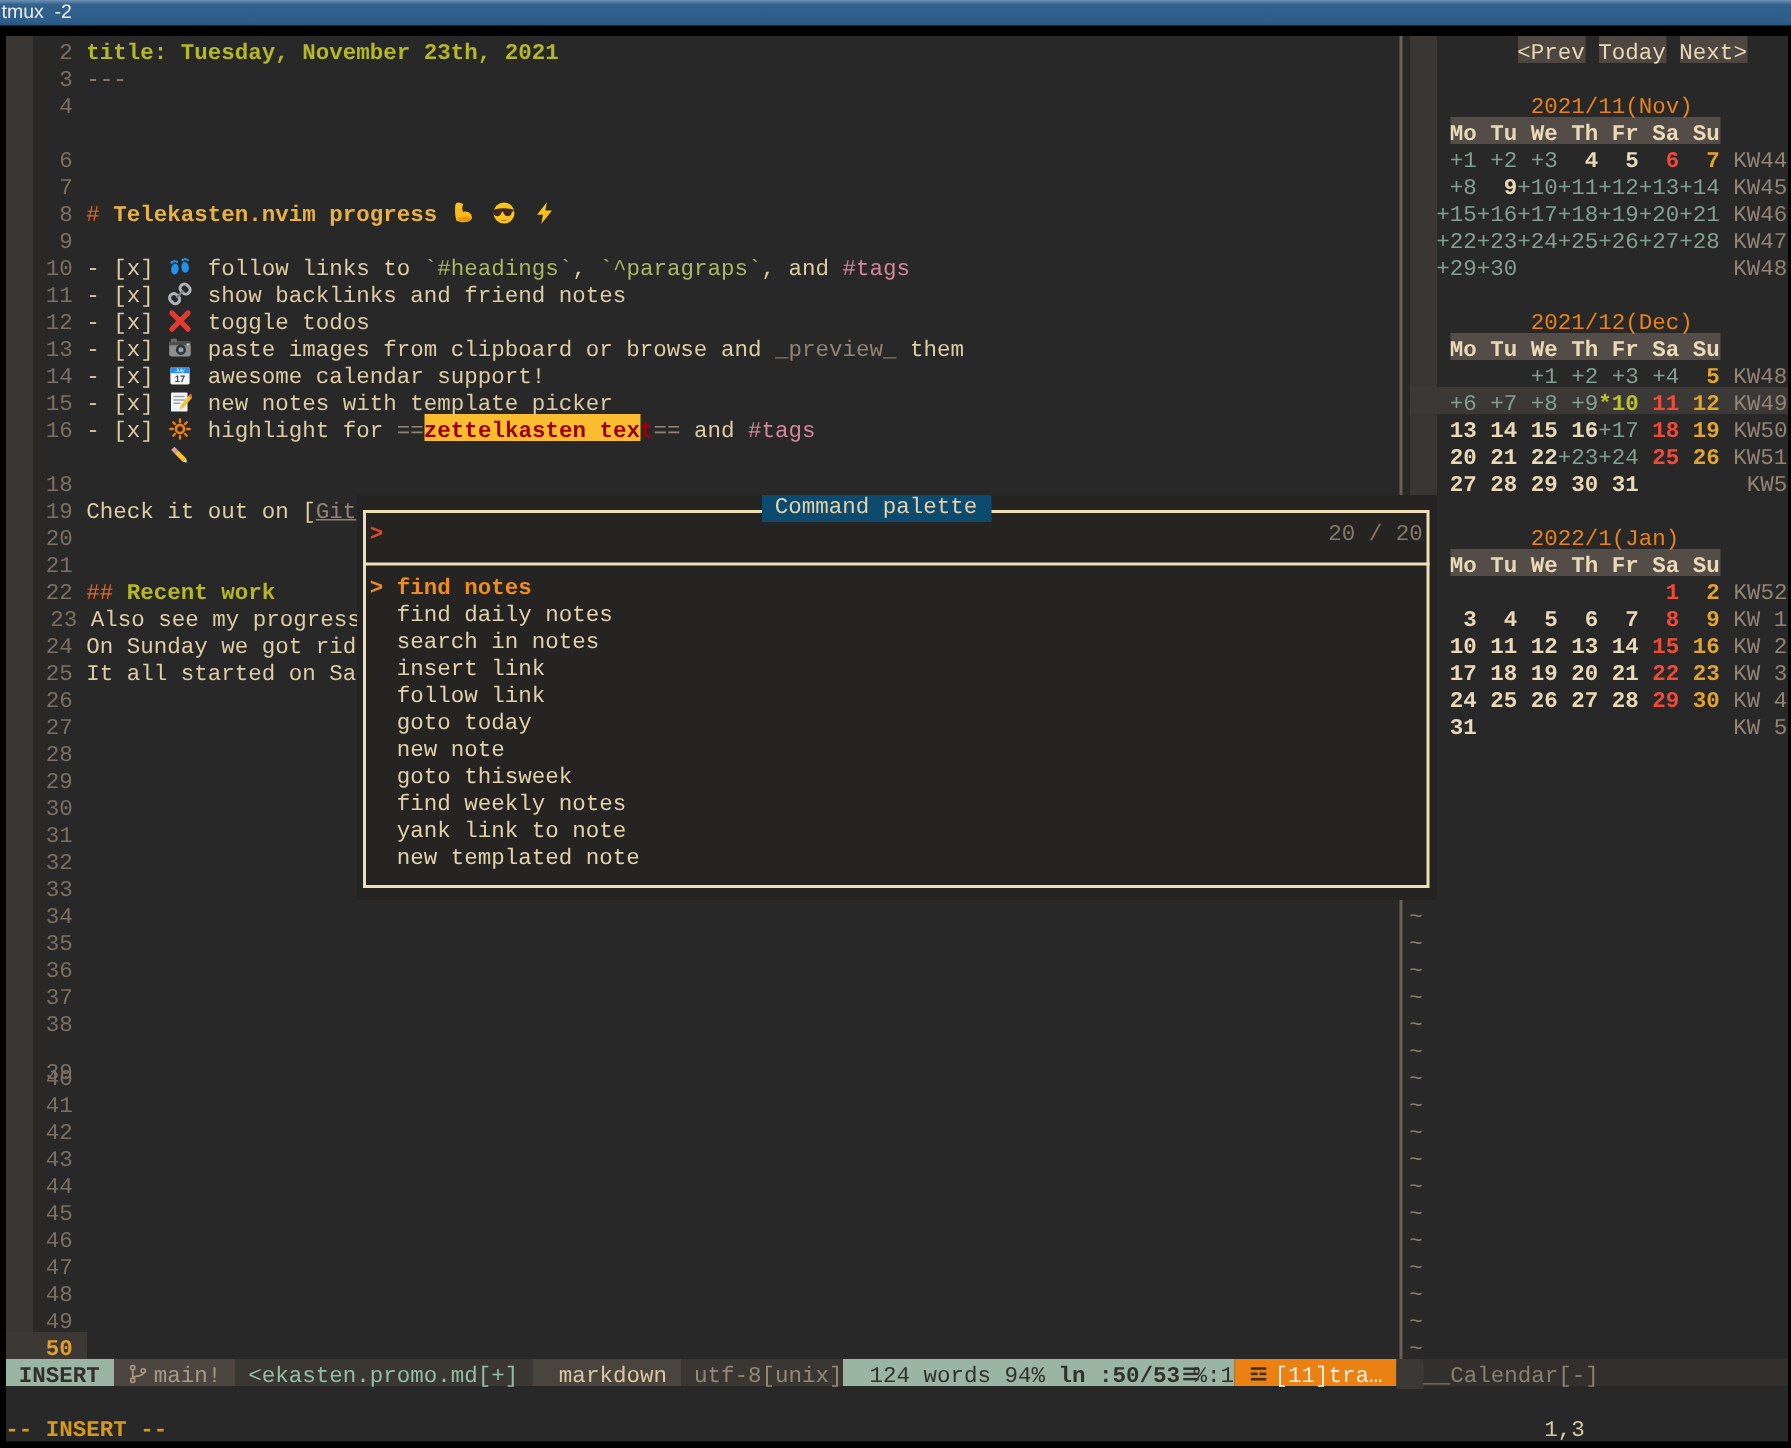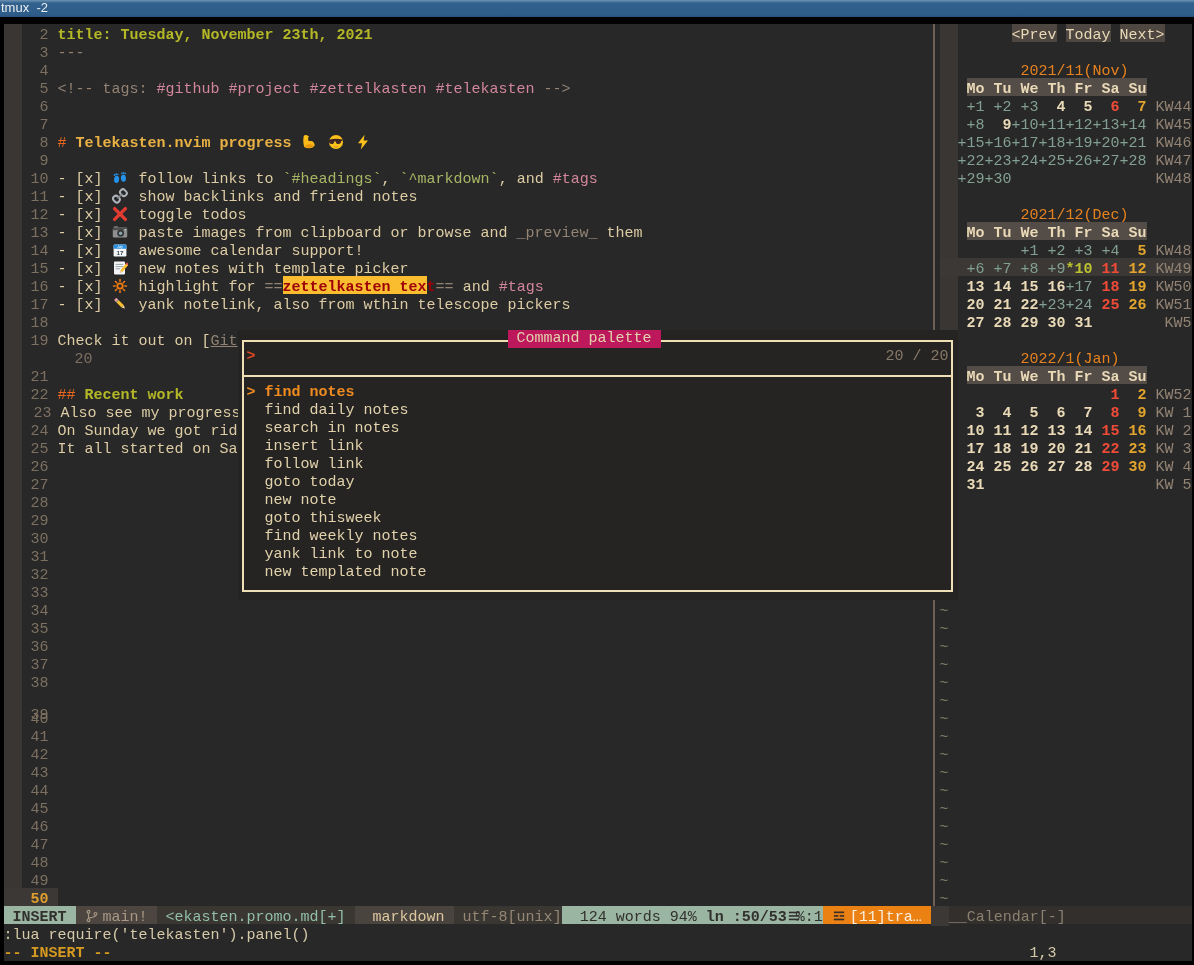--- a/index.html
+++ b/index.html
@@ -56,7 +56,6 @@
 <div class="r" style="left:18px;top:3px;"><span class="ln">  2 </span><span class="grn b">title: Tuesday, November 23th, 2021</span></div>
 <div class="r" style="left:18px;top:21px;"><span class="ln">  3 </span><span class="gy">---</span></div>
 <div class="r" style="left:18px;top:39px;"><span class="ln">  4 </span></div>
-<div class="r" style="left:18px;top:57px;"><span class="ln">  5 </span><span class="gy">&lt;!-- tags: </span><span class="pk">#github #project #zettelkasten #telekasten</span><span class="gy"> --&gt;</span></div>
 <div class="r" style="left:18px;top:75px;"><span class="ln">  6 </span></div>
 <div class="r" style="left:18px;top:93px;"><span class="ln">  7 </span></div>
 <div class="r" style="left:18px;top:111px;"><span class="ln">  8 </span><span class="hh"># </span><span class="h1 b">Telekasten.nvim progress</span></div>

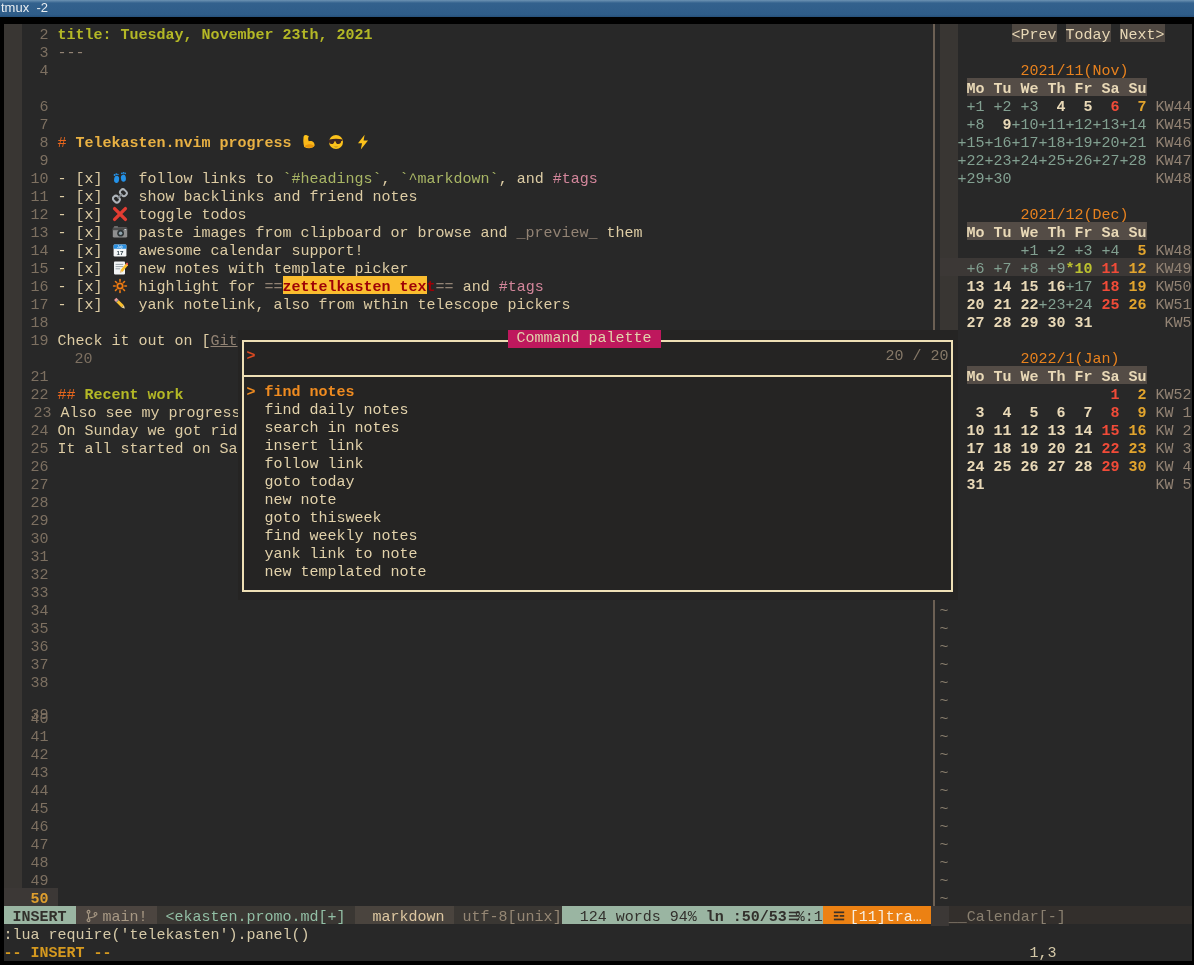--- a/index.html
+++ b/index.html
@@ -60,7 +60,7 @@
 <div class="r" style="left:18px;top:93px;"><span class="ln">  7 </span></div>
 <div class="r" style="left:18px;top:111px;"><span class="ln">  8 </span><span class="hh"># </span><span class="h1 b">Telekasten.nvim progress</span></div>
 <div class="r" style="left:18px;top:129px;"><span class="ln">  9 </span></div>
-<div class="r" style="left:18px;top:147px;"><span class="ln"> 10 </span><span>- [x]    follow links to </span><span class="cd">`#headings`</span><span>, </span><span class="cd">`^markdown`</span><span>, and </span><span class="pk">#tags</span></div>
+<div class="r" style="left:18px;top:147px;"><span class="ln"> 10 </span><span>- [x]    follow links to </span><span class="cd">`#headings`</span><span>, </span><span class="cd">`^paragraps`</span><span>, and </span><span class="pk">#tags</span></div>
 <div class="r" style="left:18px;top:165px;"><span class="ln"> 11 </span><span>- [x]    show backlinks and friend notes</span></div>
 <div class="r" style="left:18px;top:183px;"><span class="ln"> 12 </span><span>- [x]    toggle todos</span></div>
 <div class="r" style="left:18px;top:201px;"><span class="ln"> 13 </span><span>- [x]    paste images from clipboard or browse and </span><span class="gy">_preview_</span><span> them</span></div>

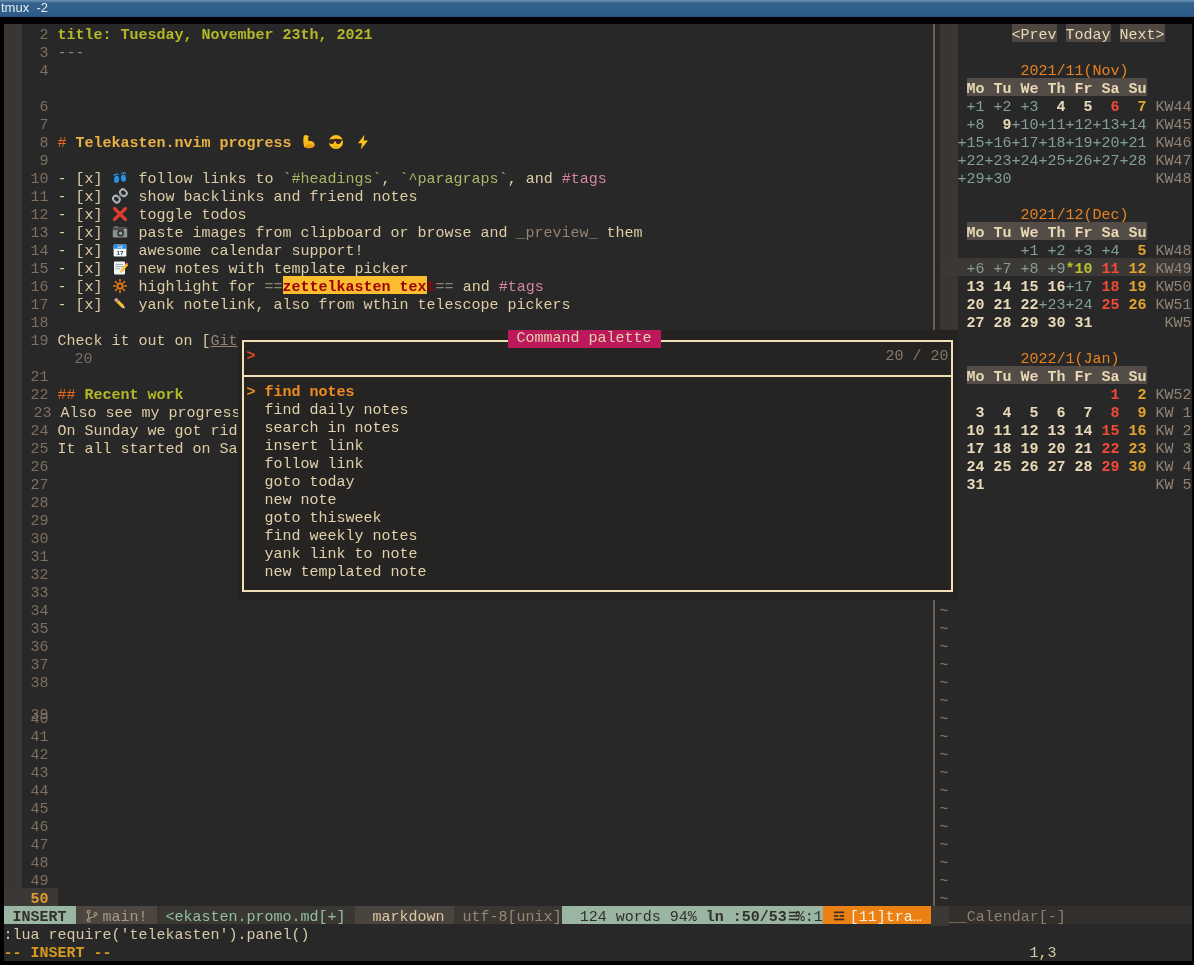--- a/index.html
+++ b/index.html
@@ -67,7 +67,6 @@
 <div class="r" style="left:18px;top:219px;"><span class="ln"> 14 </span><span>- [x]    awesome calendar support!</span></div>
 <div class="r" style="left:18px;top:237px;"><span class="ln"> 15 </span><span>- [x]    new notes with template picker</span></div>
 <div class="r" style="left:18px;top:255px;"><span class="ln"> 16 </span><span>- [x]    highlight for </span><span class="gy">==</span><span class="mk b">zettelkasten text</span><span class="gy">==</span><span> and </span><span class="pk">#tags</span></div>
-<div class="r" style="left:18px;top:273px;"><span class="ln"> 17 </span><span>- [x]    yank notelink, also from wthin telescope pickers</span></div>
 <div class="r" style="left:18px;top:291px;"><span class="ln"> 18 </span></div>
 <div class="r" style="left:18px;top:309px;"><span class="ln"> 19 </span><span>Check it out on [</span><span class="gy u">Git</span></div>
 <div class="r" style="left:18px;top:327px;margin-left:44px;"><span class="ln"> 20 </span></div>

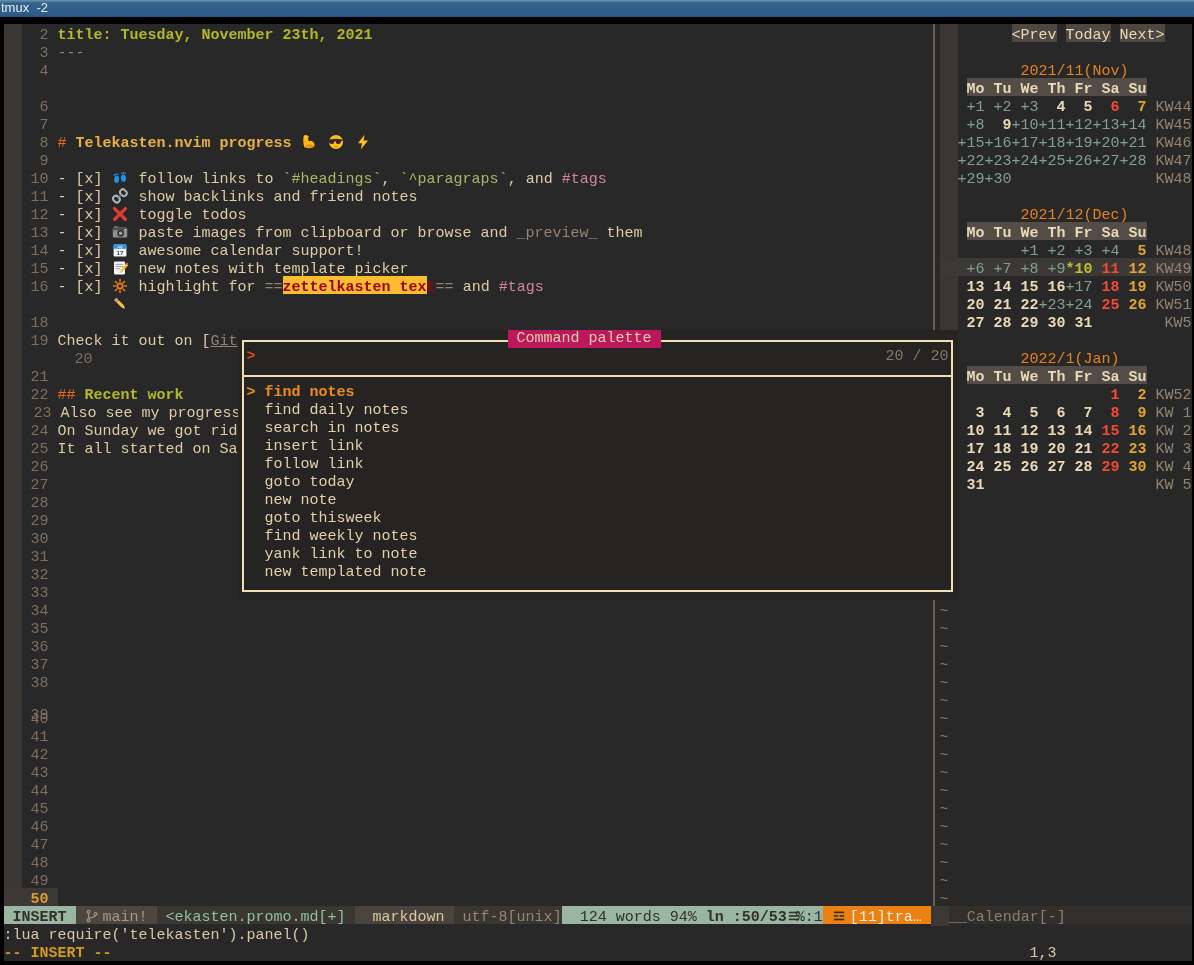--- a/index.html
+++ b/index.html
@@ -246,7 +246,7 @@
 <div id="pal" style="position:absolute;left:234px;top:306px;width:720px;height:270px;background:#252423"></div>
 <div style="position:absolute;left:238px;top:315.5px;width:711.5px;height:252px;border:2px solid #eedfb5"></div>
 <div style="position:absolute;left:240px;top:351px;width:709px;height:2px;background:#eedfb5"></div>
-<div class="r" style="left:504px;top:306px;background:#be185d"><span style="color:#e2d2ab"> Command palette </span></div>
+<div class="r" style="left:504px;top:306px;background:#0c4a6e"><span style="color:#e2d2ab"> Command palette </span></div>
 <div class="r" style="left:243px;top:324px"><span class="b" style="color:#dd4a21">&gt;</span></div>
 <div class="r" style="left:882px;top:324px"><span style="color:#867968">20 / 20</span></div>
 <div class="r" style="left:243px;top:360px"><span class="psel b">&gt;</span></div>

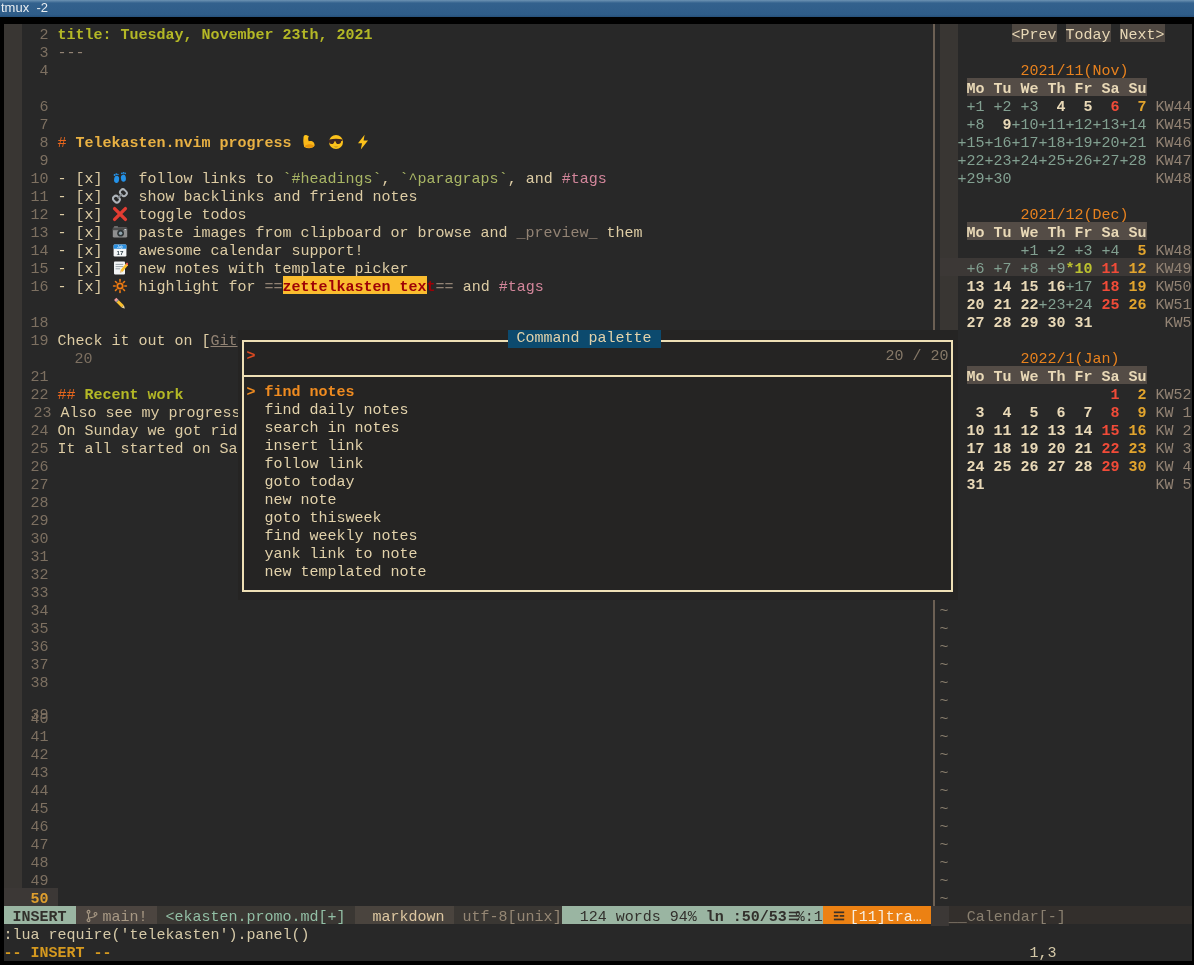--- a/index.html
+++ b/index.html
@@ -69,7 +69,7 @@
 <div class="r" style="left:18px;top:255px;"><span class="ln"> 16 </span><span>- [x]    highlight for </span><span class="gy">==</span><span class="mk b">zettelkasten text</span><span class="gy">==</span><span> and </span><span class="pk">#tags</span></div>
 <div class="r" style="left:18px;top:291px;"><span class="ln"> 18 </span></div>
 <div class="r" style="left:18px;top:309px;"><span class="ln"> 19 </span><span>Check it out on [</span><span class="gy u">Git</span></div>
-<div class="r" style="left:18px;top:327px;margin-left:44px;"><span class="ln"> 20 </span></div>
+<div class="r" style="left:18px;top:327px;"><span class="ln"> 20 </span></div>
 <div class="r" style="left:18px;top:345px;"><span class="ln"> 21 </span></div>
 <div class="r" style="left:18px;top:363px;"><span class="ln"> 22 </span><span class="hh">## </span><span class="grn b">Recent work</span></div>
 <div class="r" style="left:6px;top:381px;padding-left:15px;"><span class="ln"> 23 </span><span>Also see my progress</span></div>

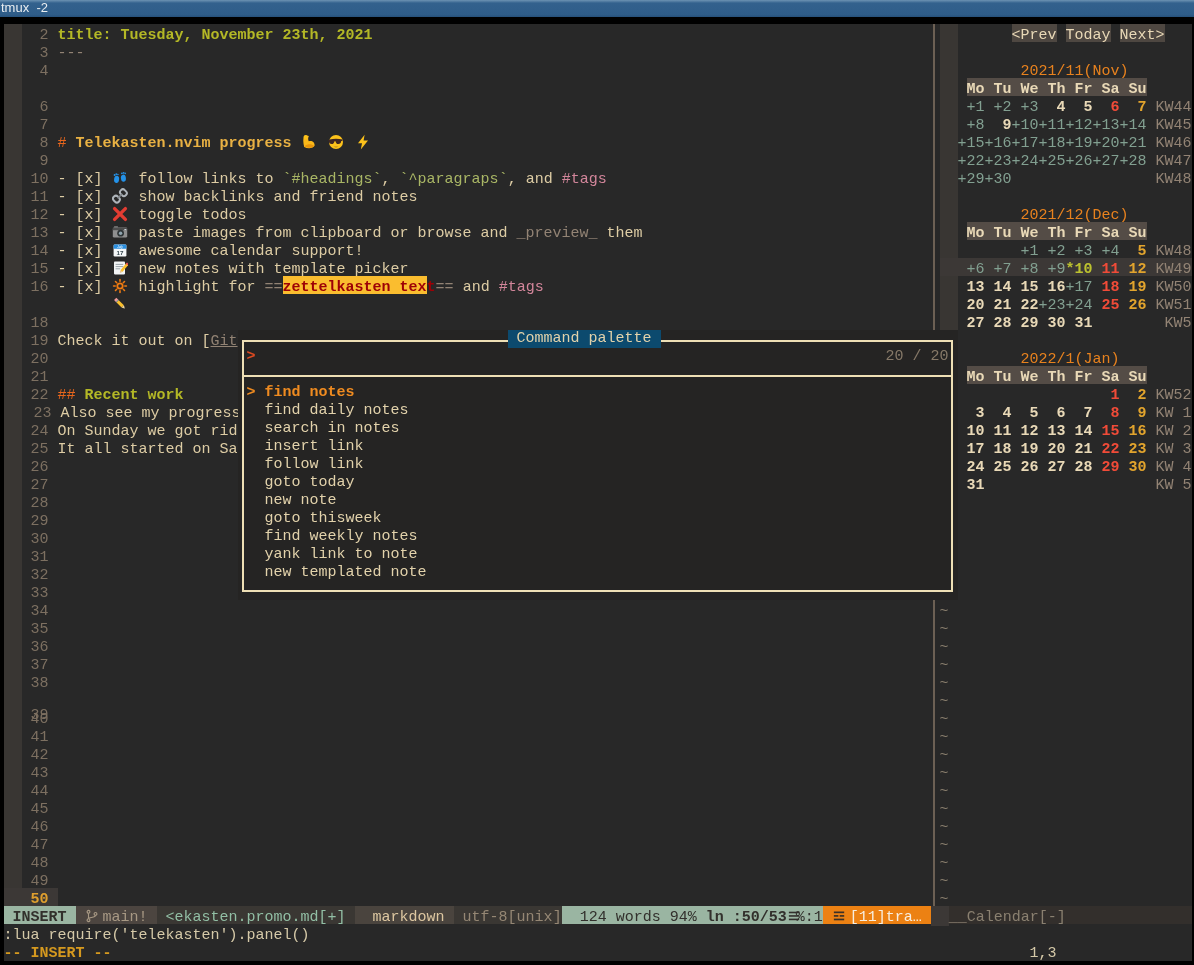--- a/index.html
+++ b/index.html
@@ -141,7 +141,6 @@
 <div class="r" style="left:936px;top:849px;"><span class="ti">~</span></div>
 <div class="r" style="left:936px;top:867px;"><span class="ti">~</span></div>
 <div class="r" style="left:0px;top:885px;"><span class="s-ins b"> INSERT </span><span class="s-br">   main! </span><span class="s-fn"> &lt;ekasten.promo.md[+] </span><span class="s-md">  markdown </span><span class="s-utf"> utf-8[unix]</span><span class="s-sage">  124 words 94% </span><span class="s-sage b">ln :50/53</span><span class="s-sage"> %:1</span><span class="s-or">   [11]tra… </span><span class="s-cal1">  </span><span class="s-cal2">__Calendar[-]              </span></div>
-<div class="r" style="left:0px;top:903px;"><span class="cmd">:lua require('telekasten').panel()</span></div>
 <div class="r" style="left:0px;top:921px;"><span class="ins b">-- INSERT --</span></div>
 <div class="r" style="left:1026px;top:921px;"><span class="cmd">1,3</span></div>
 <div class="r" style="left:1152px;top:921px;margin-top:26px;"><span class="cmd">All</span></div>

